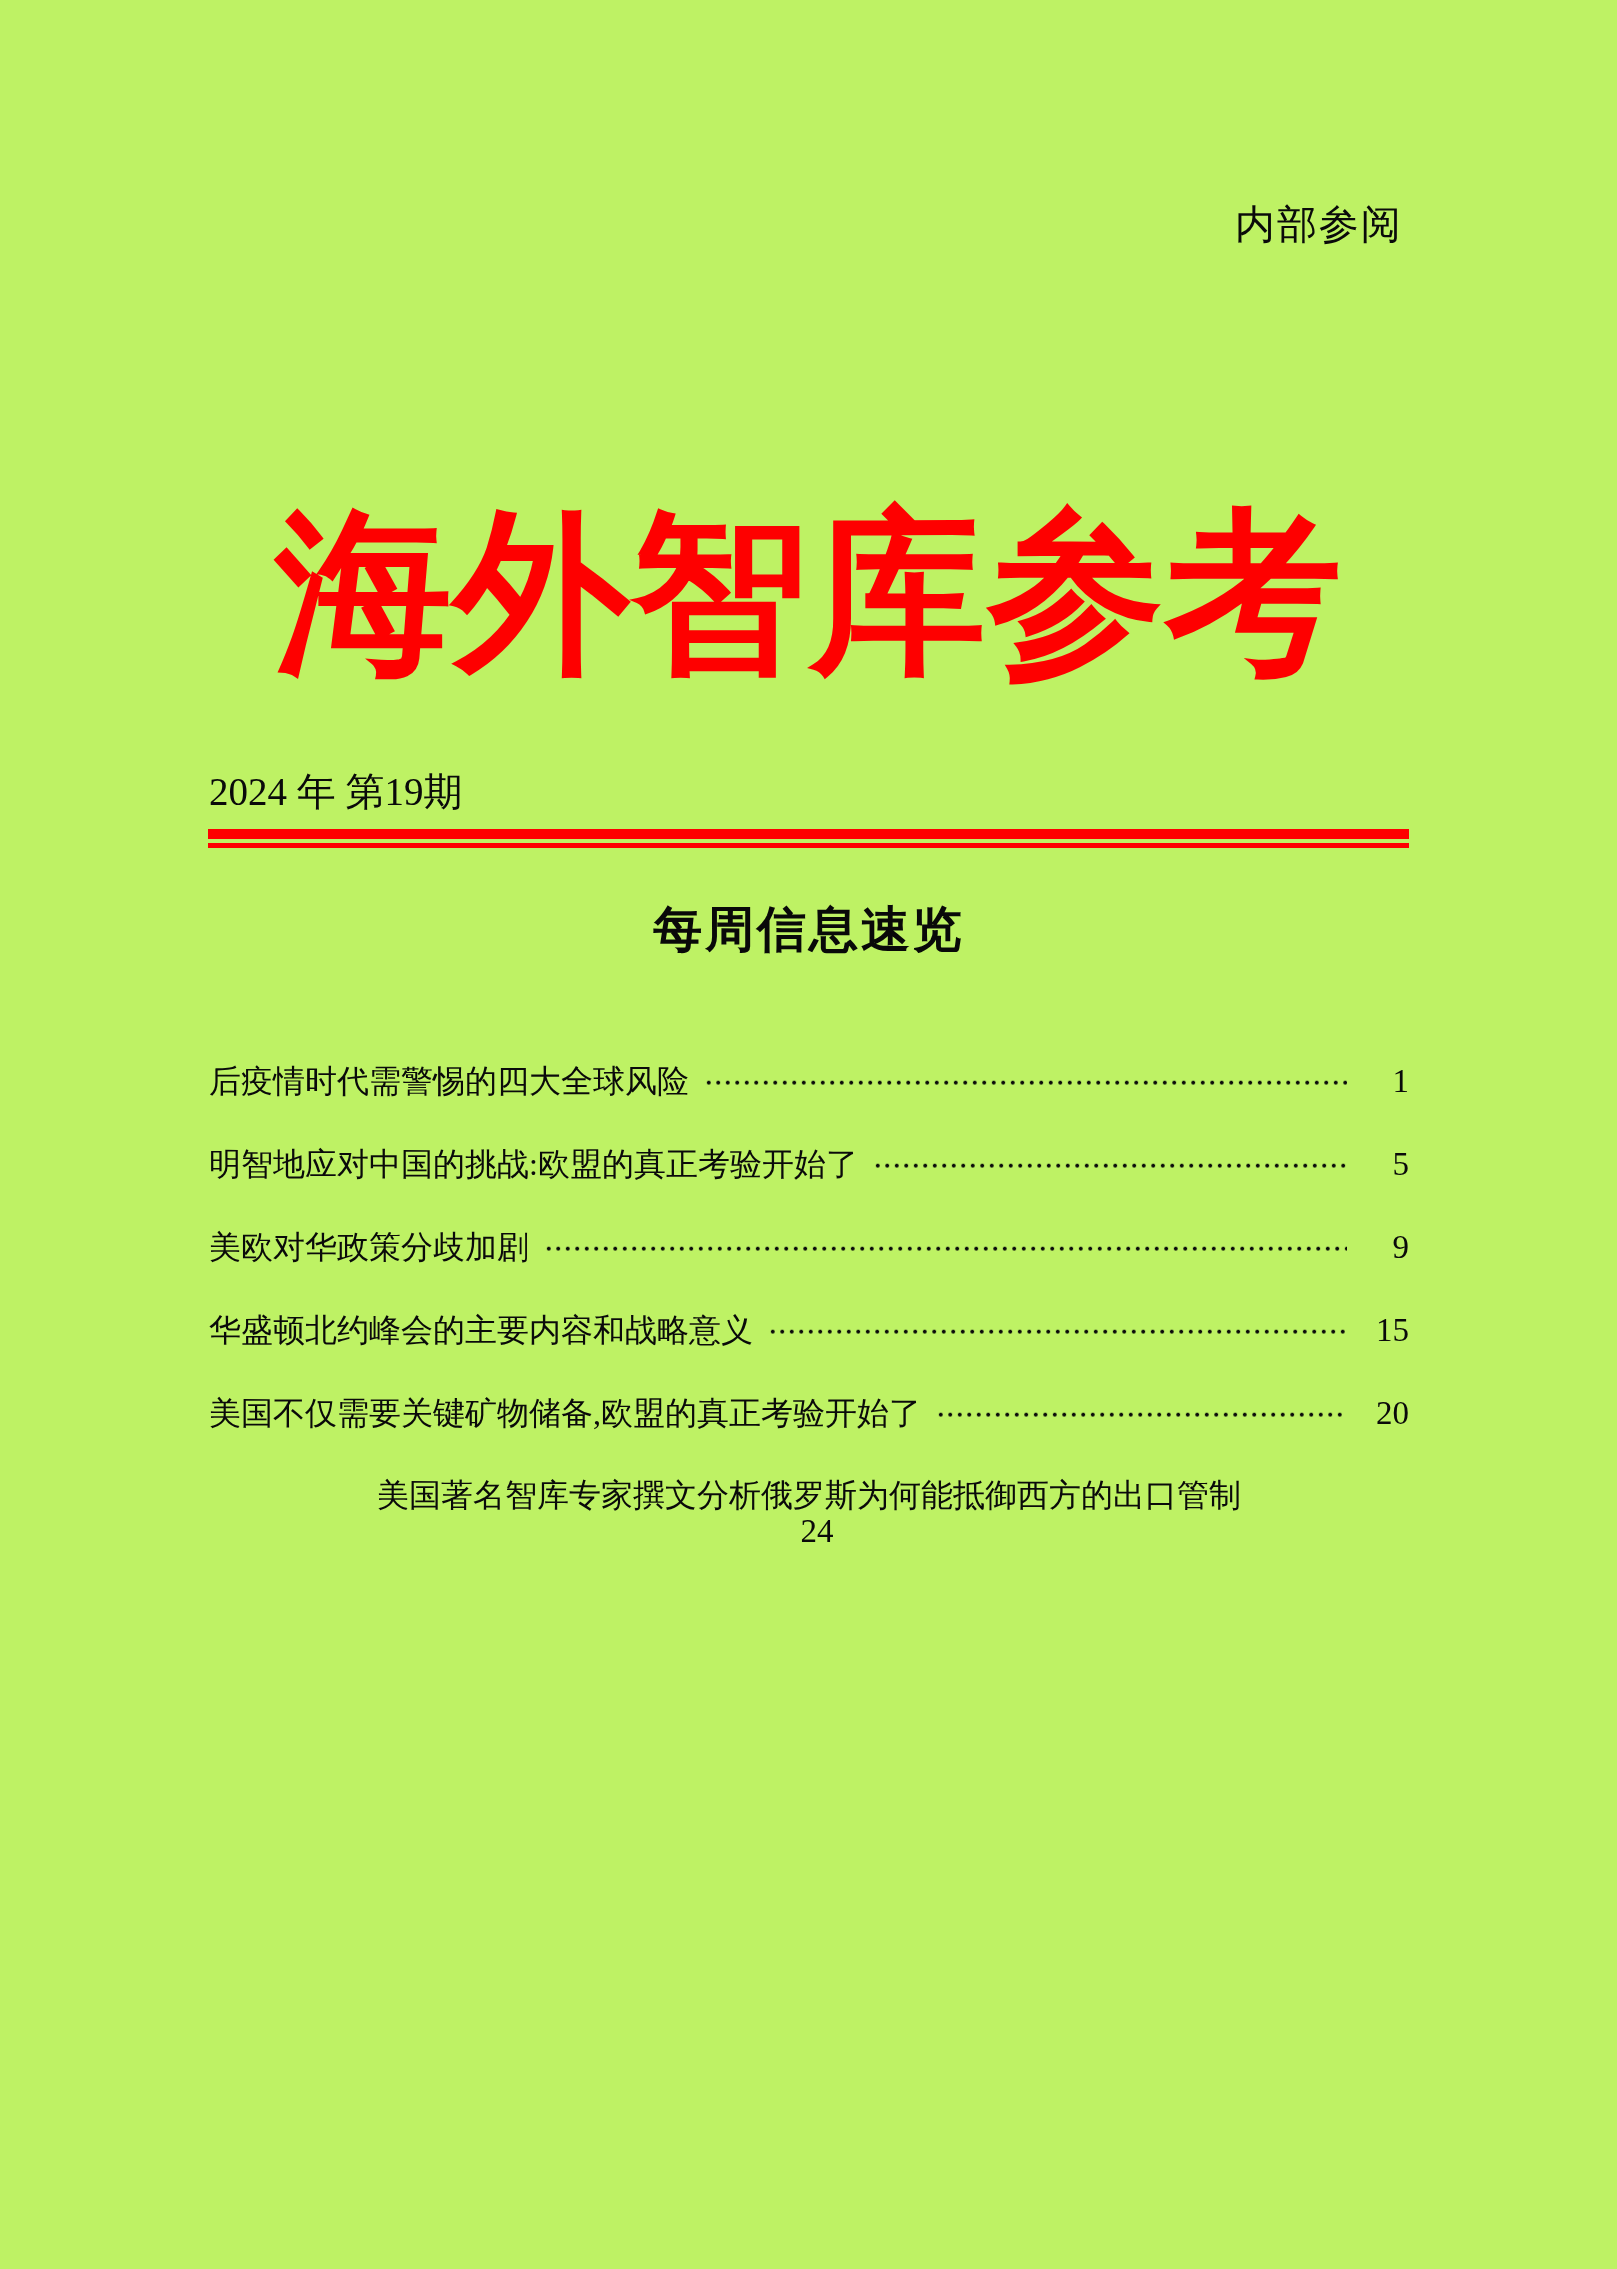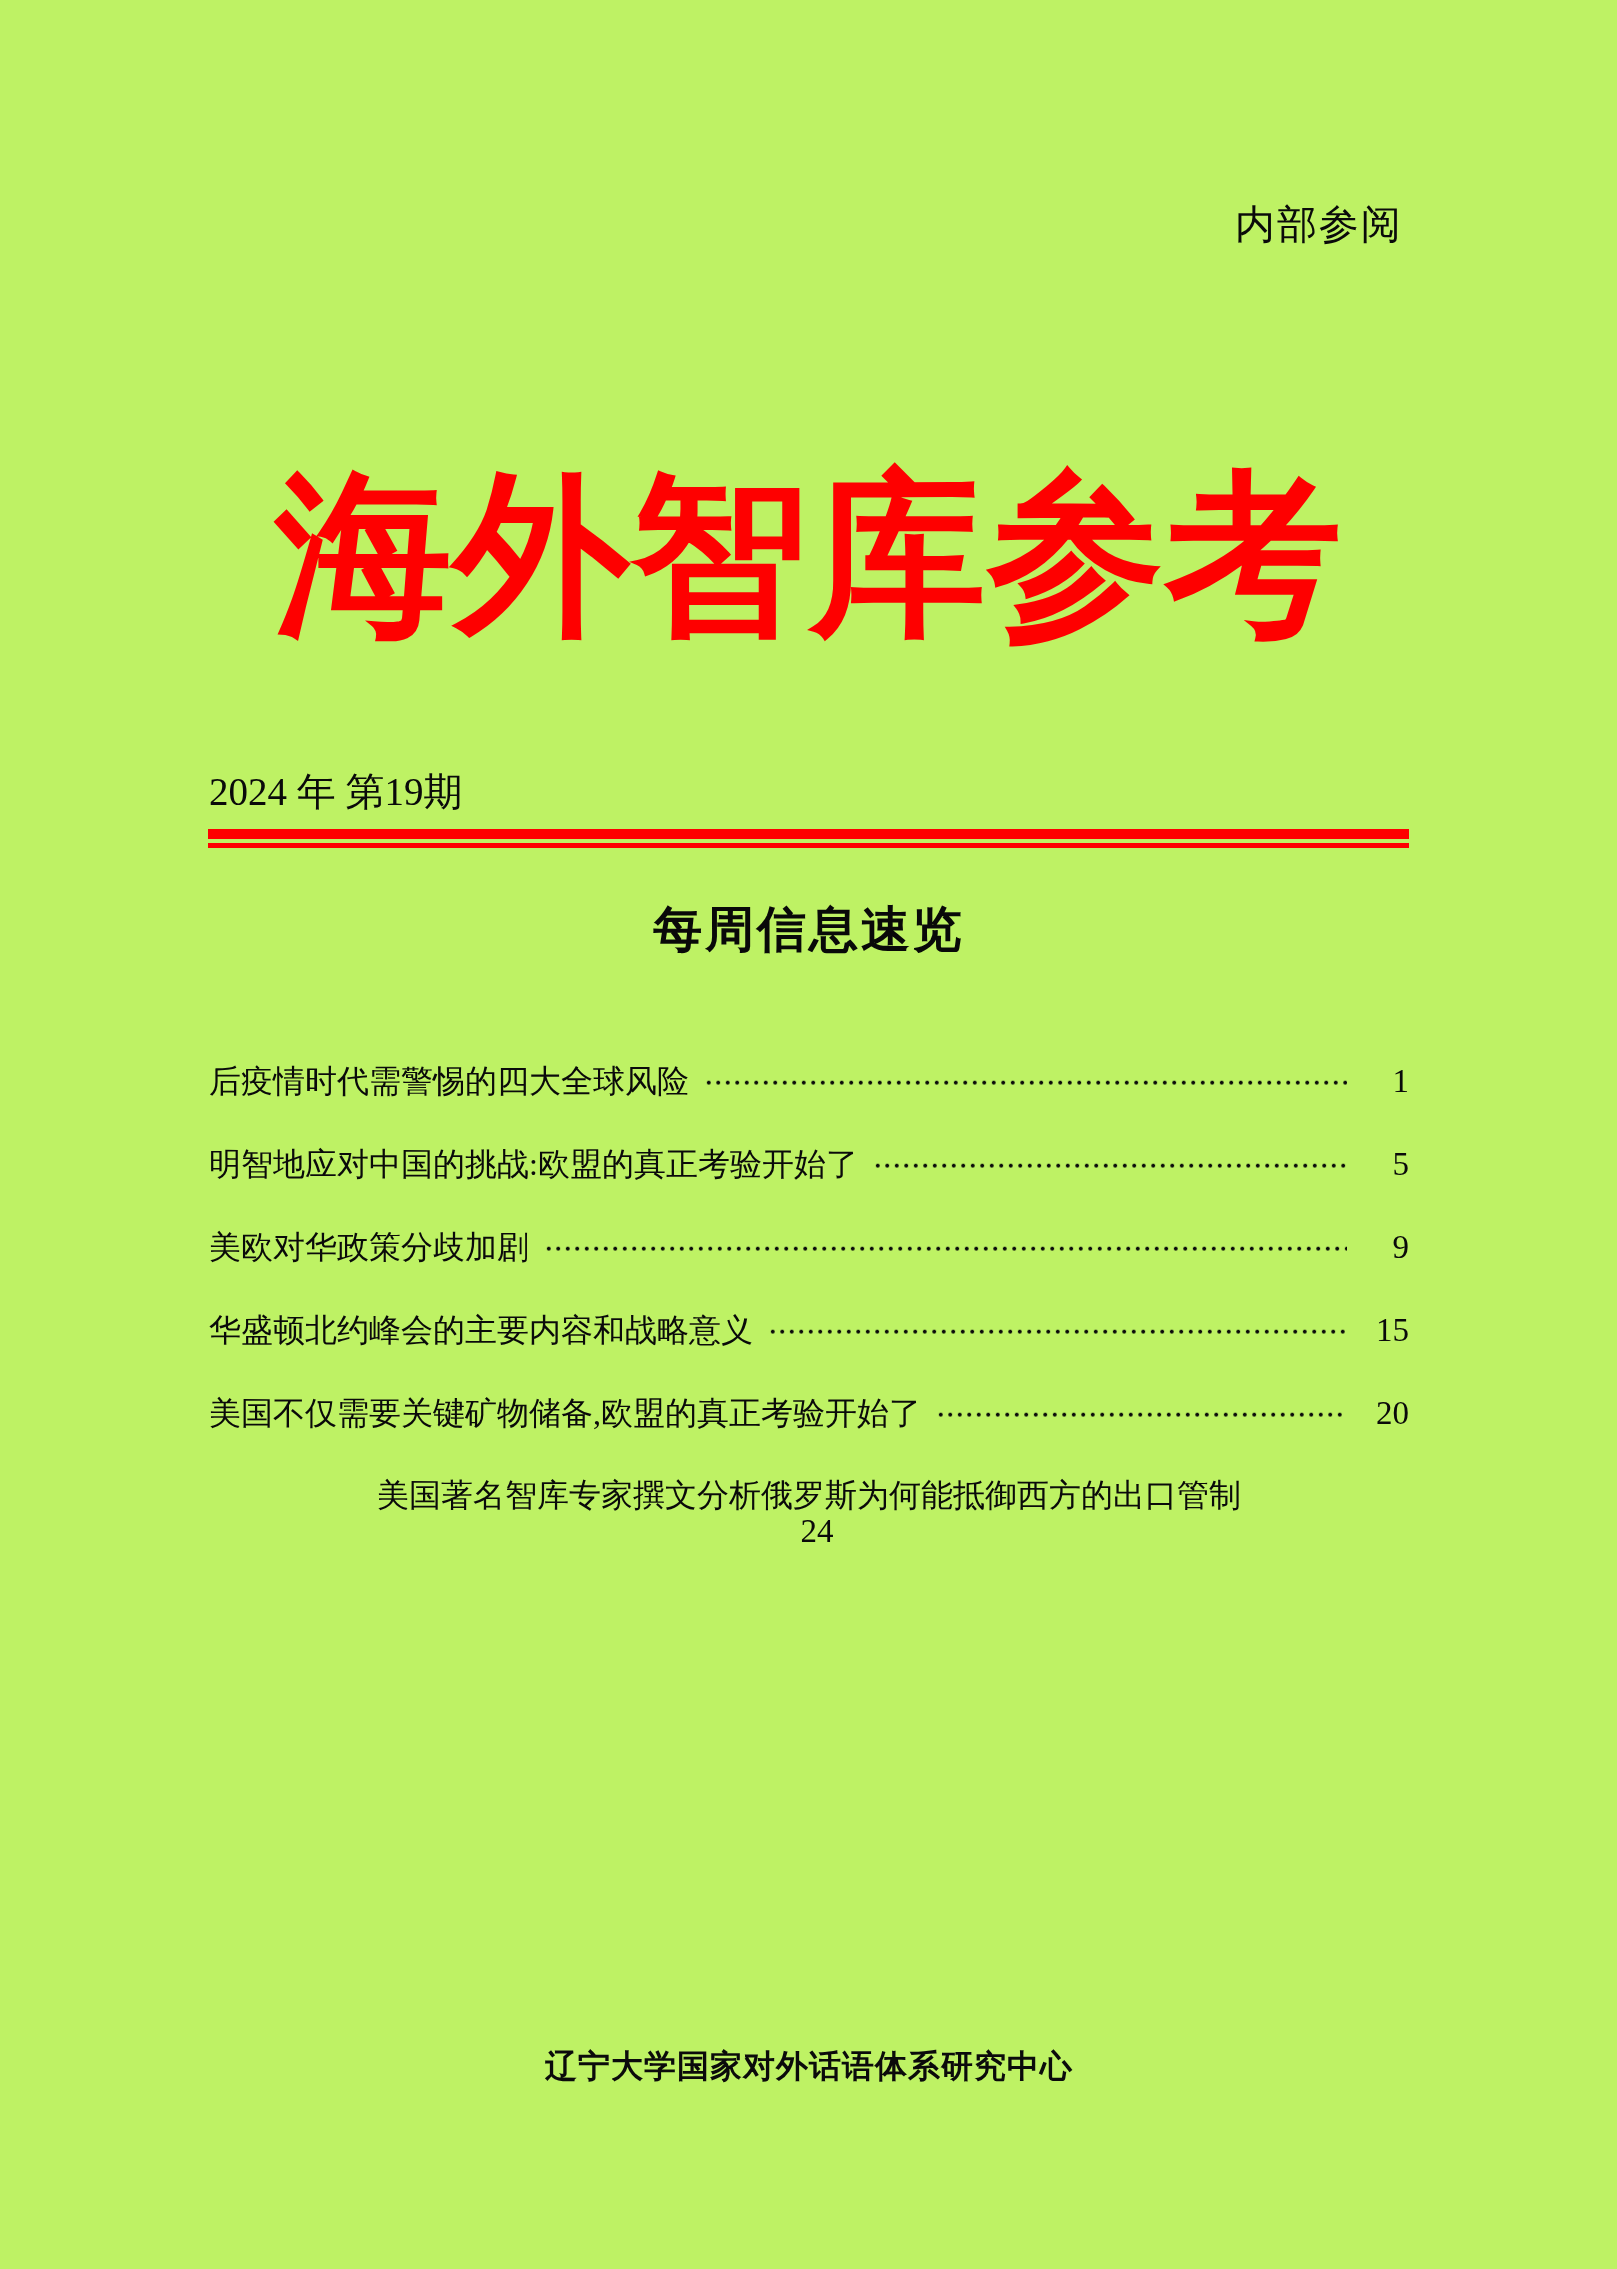--- a/index.html
+++ b/index.html
@@ -26,7 +26,7 @@
   }
   .main-title {
     position: absolute;
-    top: 464px;
+    top: 502px;
     left: 0;
     width: 100%;
     text-align: center;

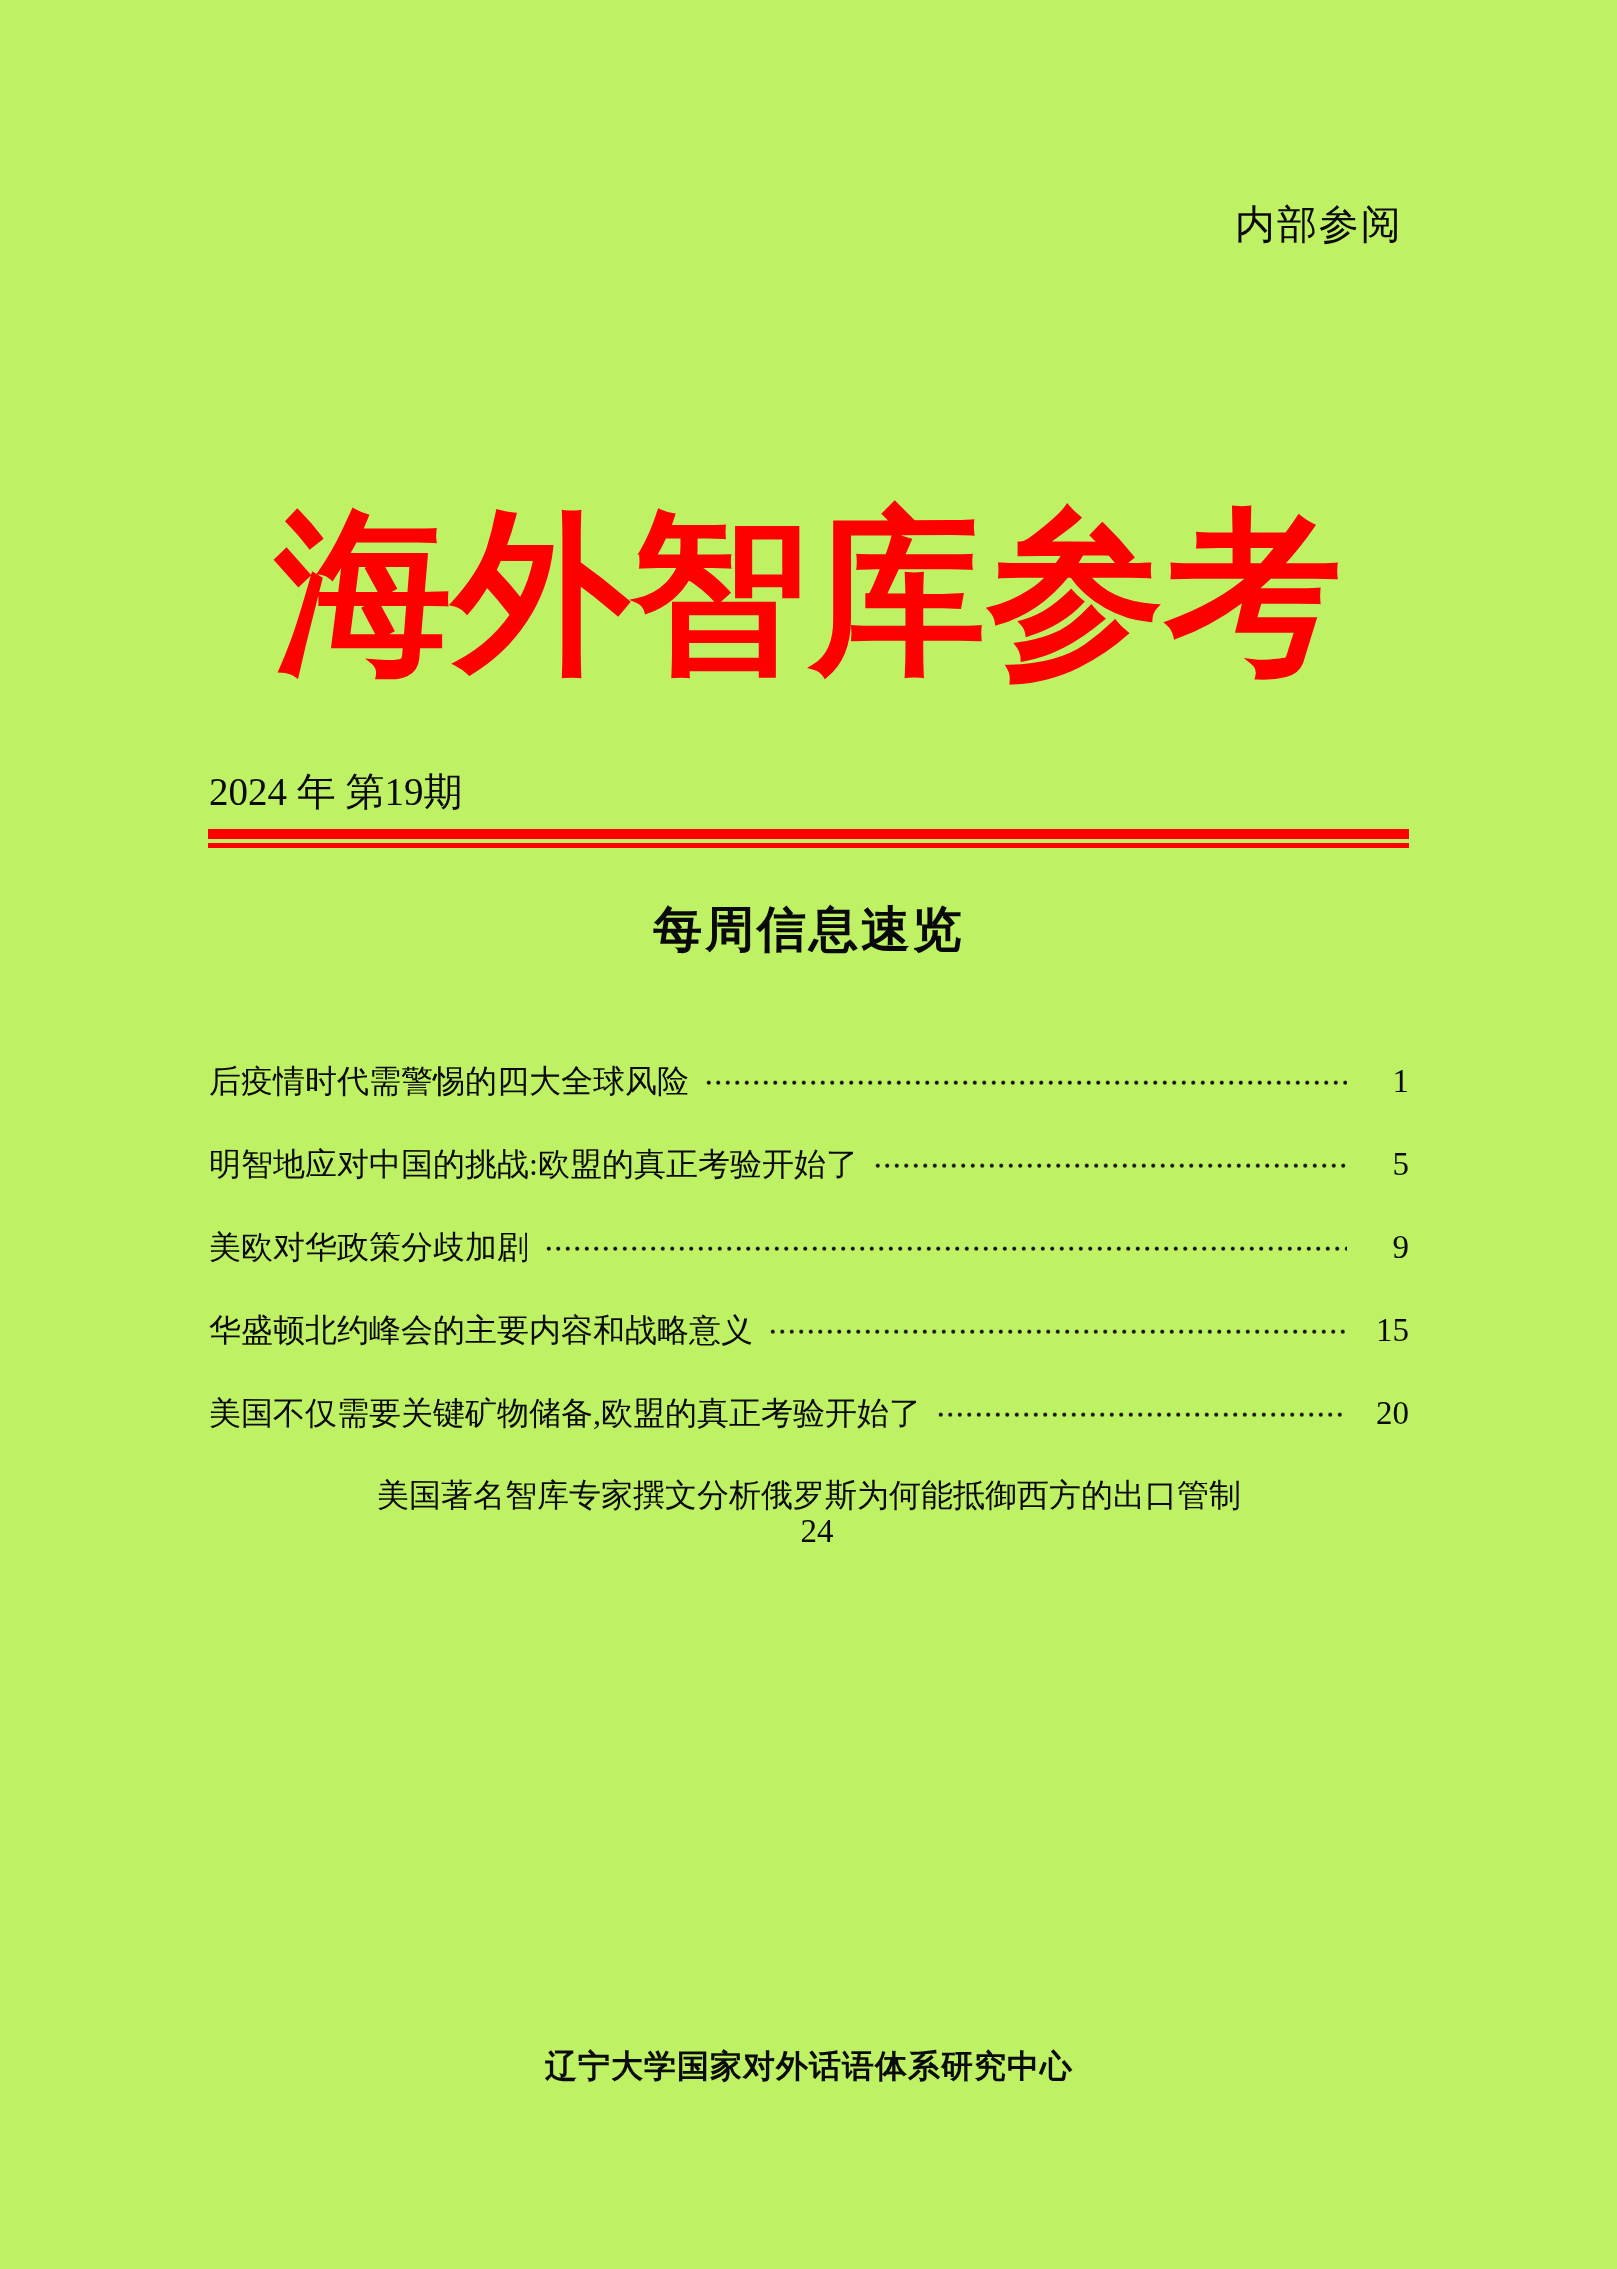--- a/index.html
+++ b/index.html
@@ -171,7 +171,6 @@
 
   </div>
 
-  <div class="footer-org">辽宁大学国家对外话语体系研究中心</div>
 
 </div>
 

